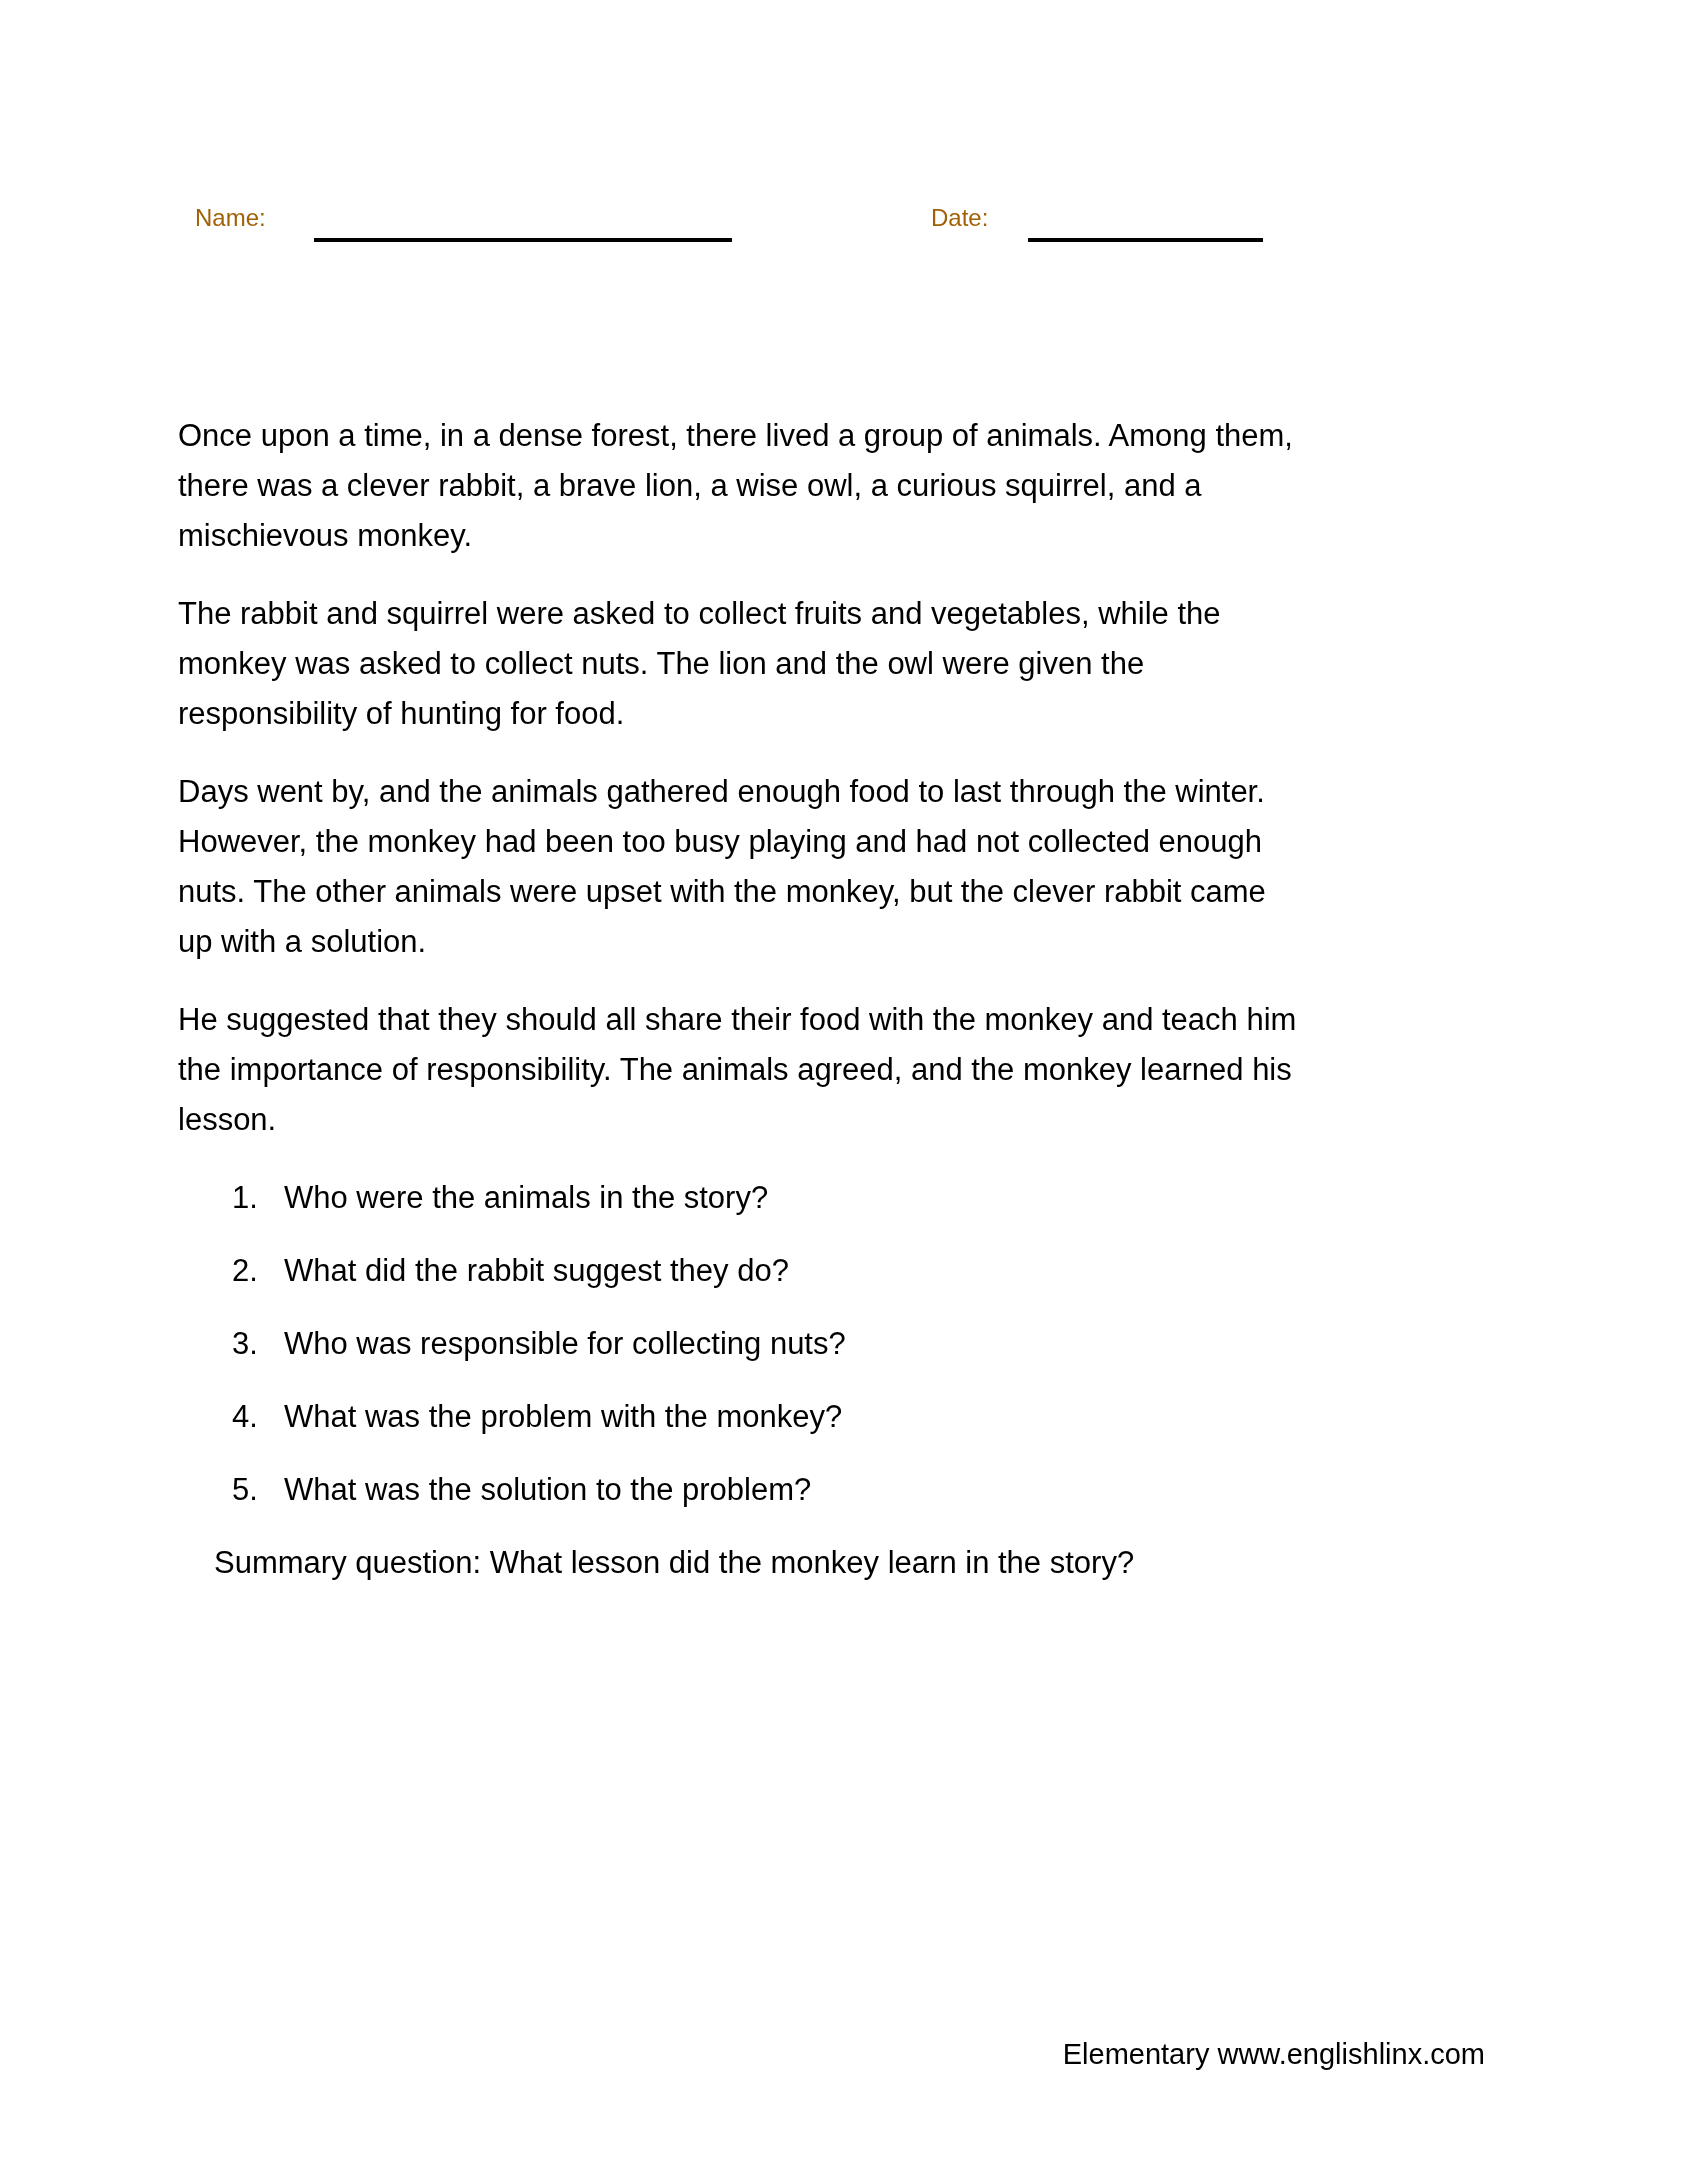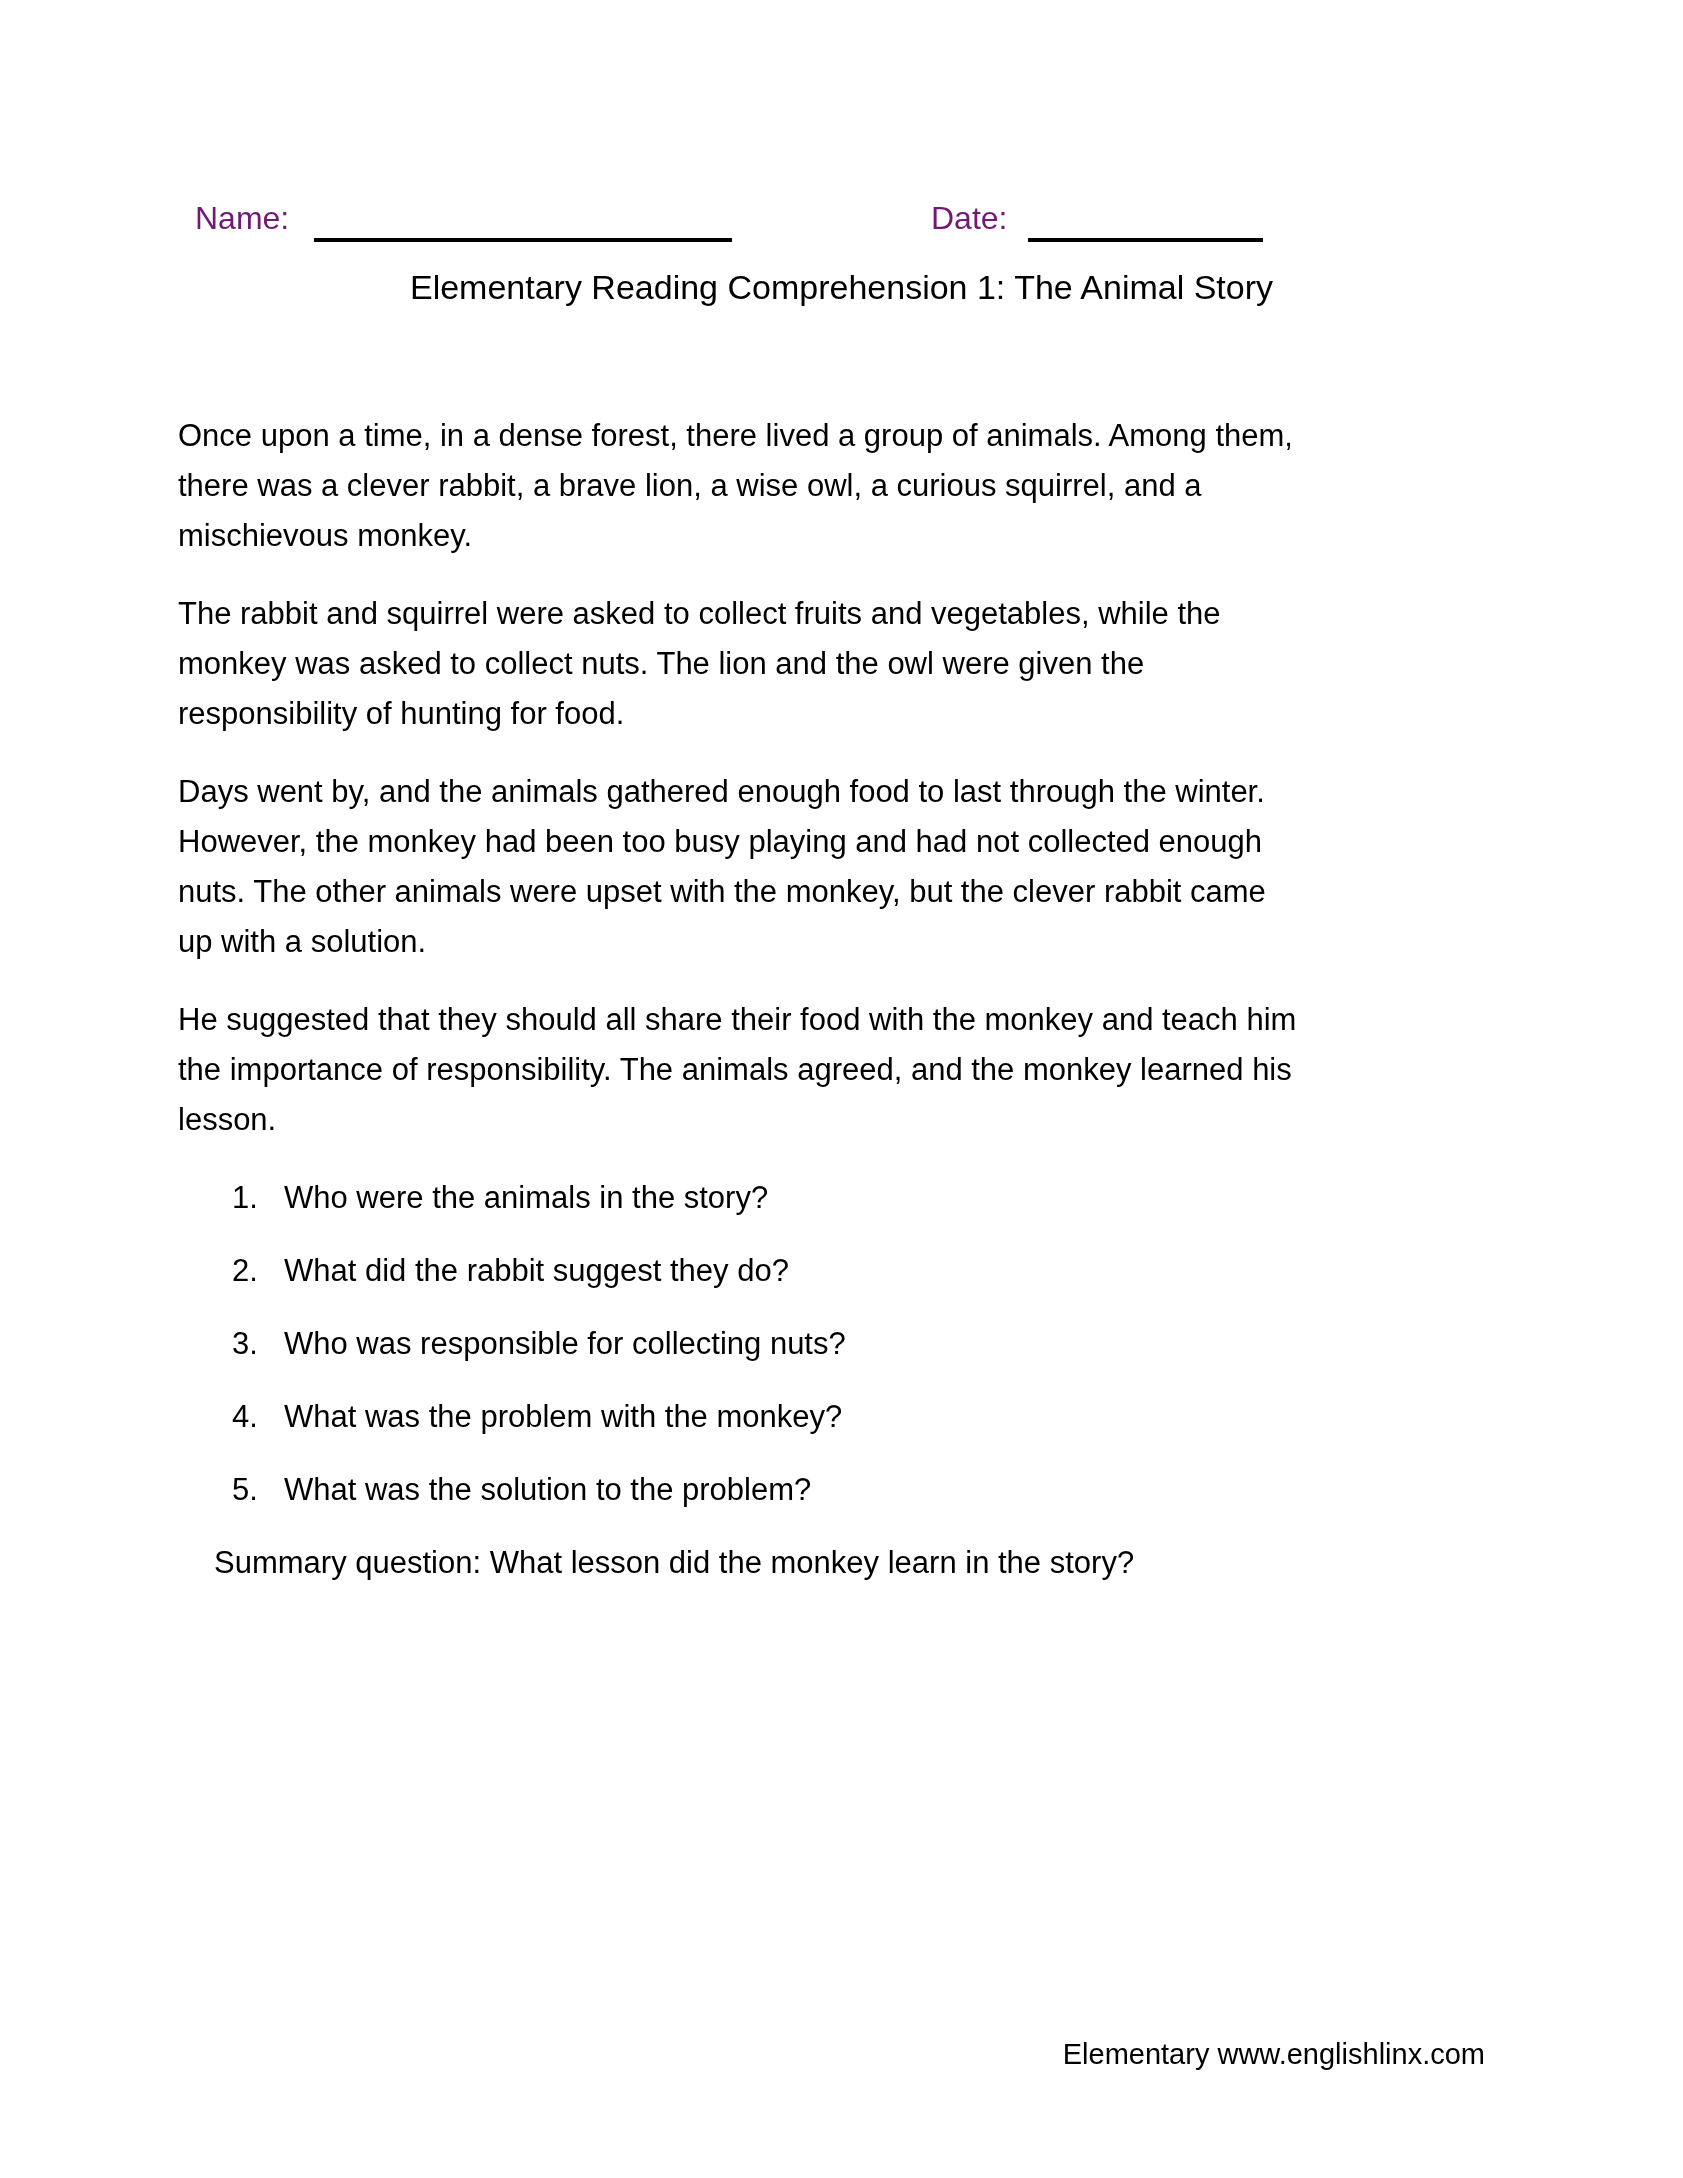--- a/index.html
+++ b/index.html
@@ -16,9 +16,9 @@
   
   .label {
     position: absolute;
-    font-size: 32px;
+    font-size: 24px;
     line-height: 40px;
-    color: #701a75;
+    color: #a16207;
   }
   .name-label { left: 195px; top: 198px; }
   .date-label { left: 931px; top: 198px; }

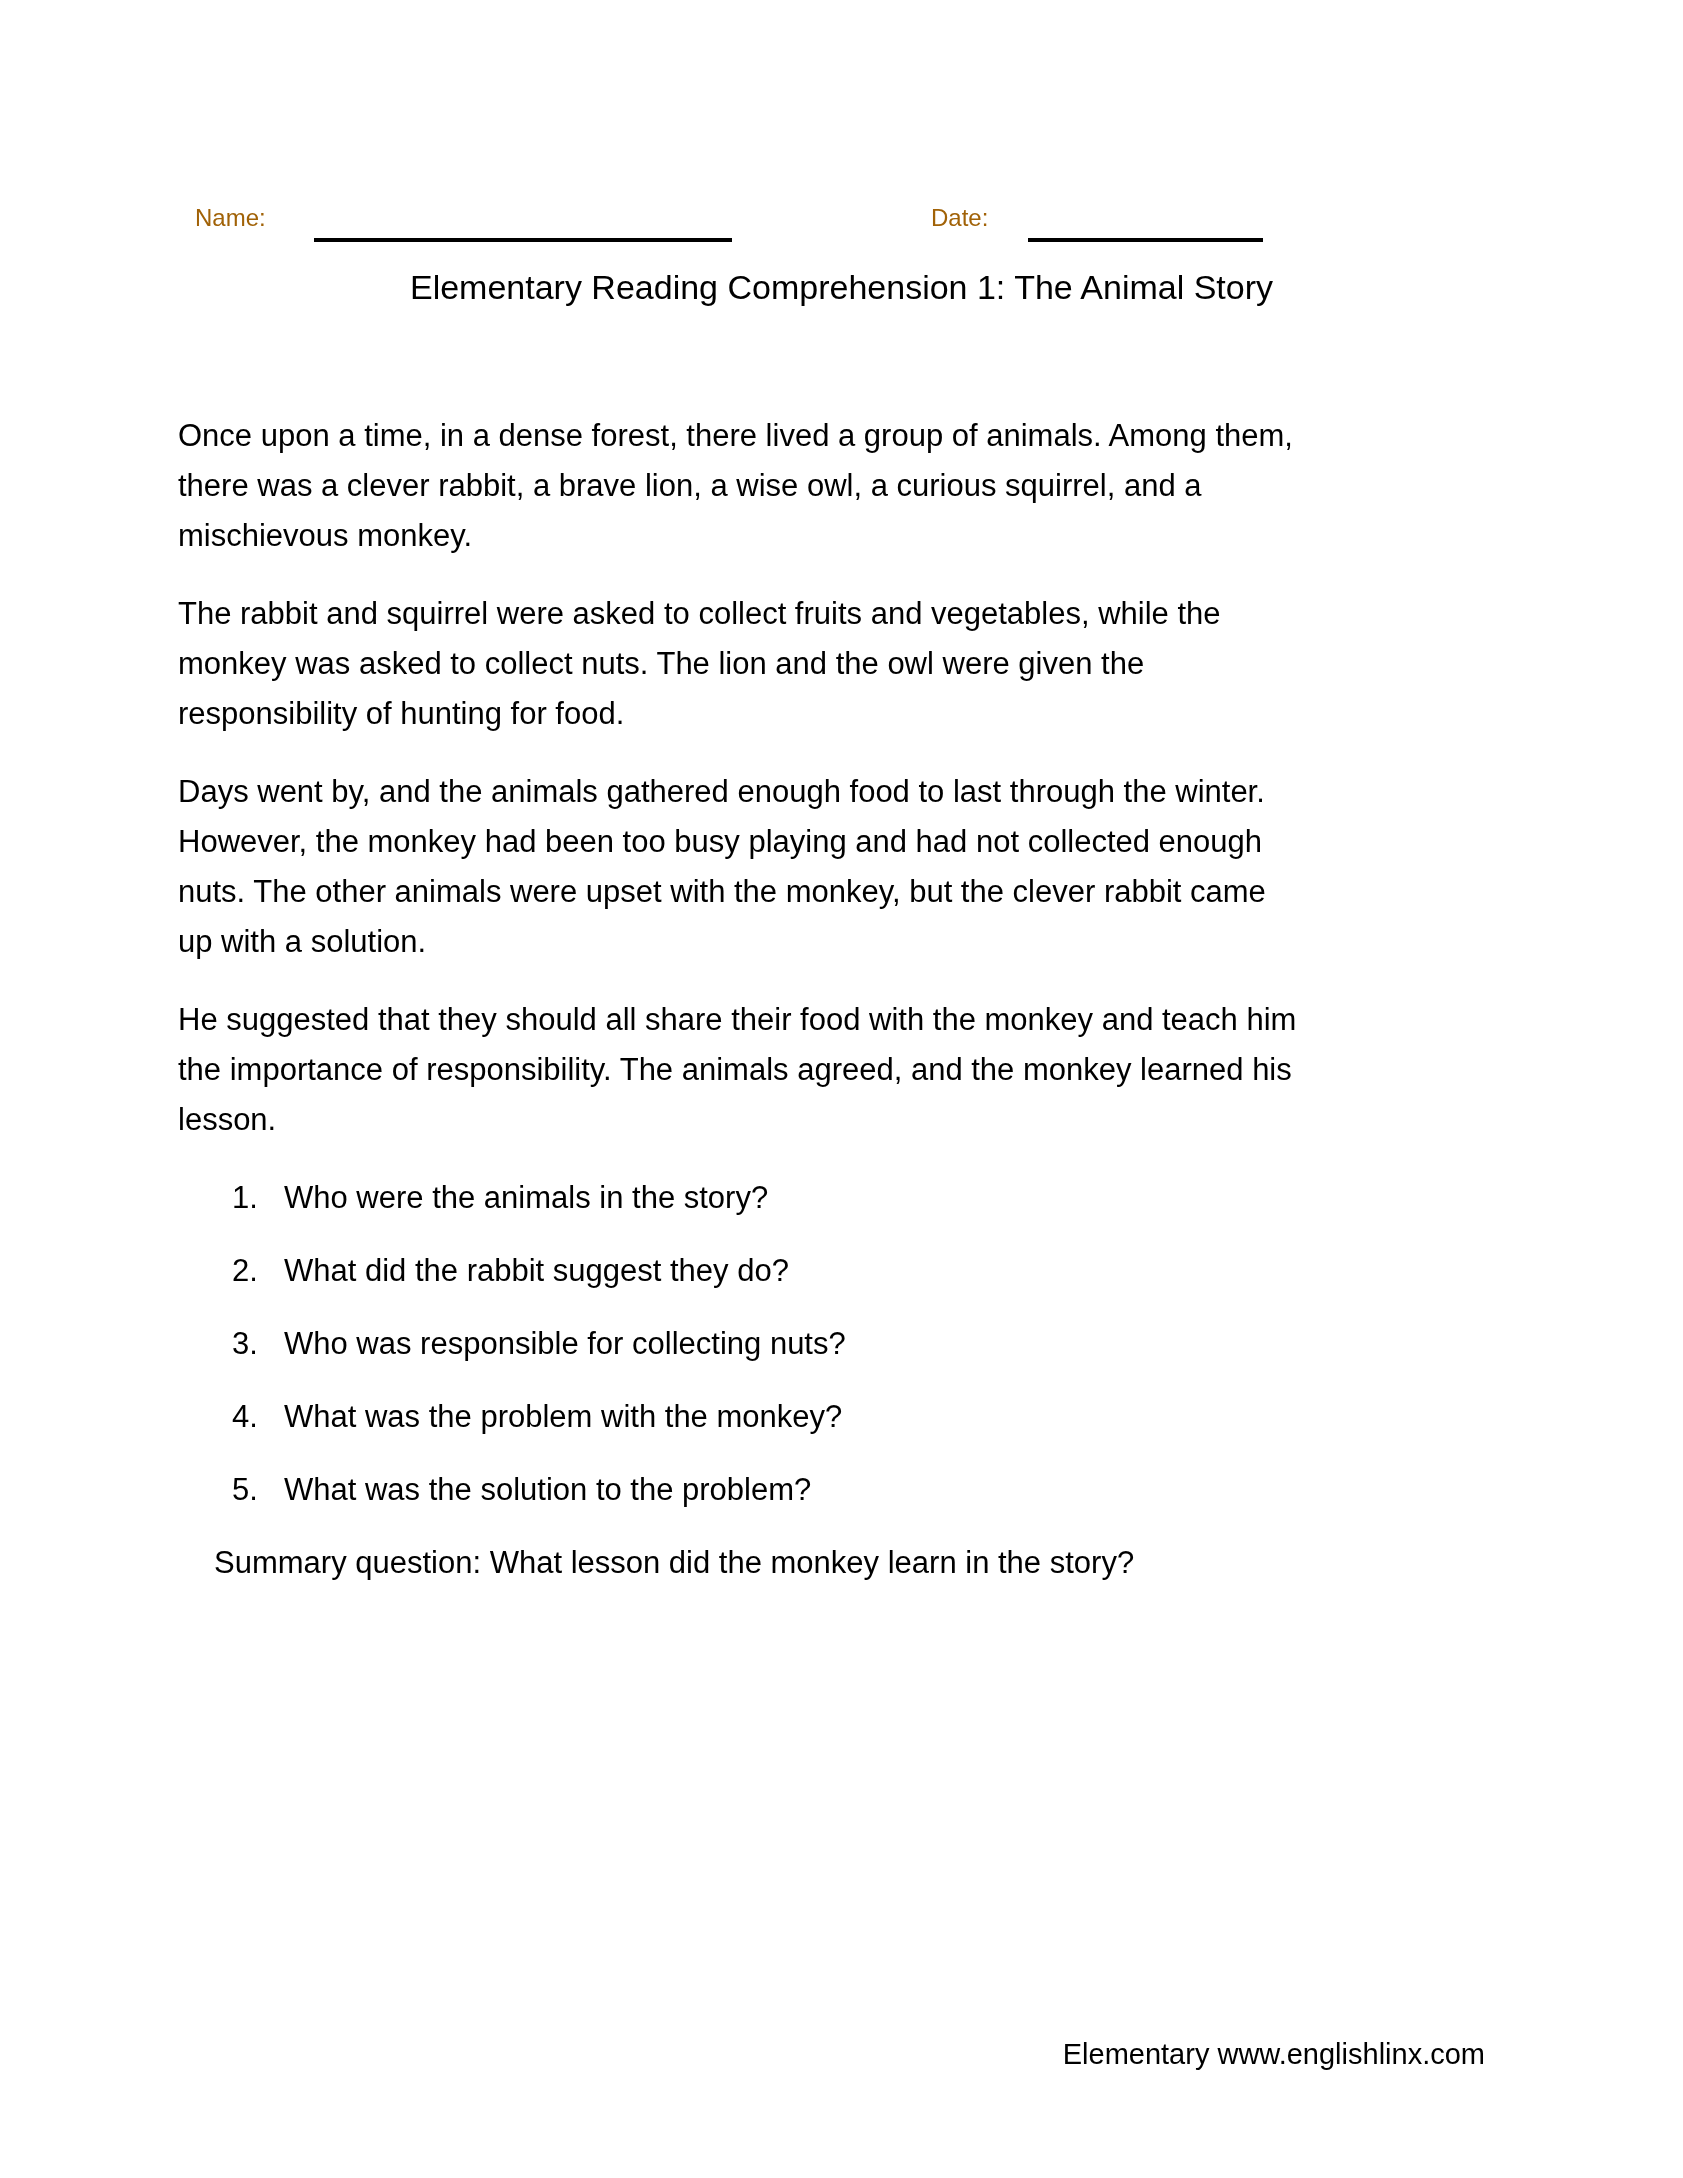--- a/index.html
+++ b/index.html
@@ -90,7 +90,6 @@
   <span class="label date-label">Date:</span>
   <div class="fill-line date-line"></div>
 
-  <h1 class="title">Elementary Reading Comprehension 1: The Animal Story</h1>
 
   <div class="story">
     <p class="para">Once upon a time, in a dense forest, there lived a group of animals. Among them,

